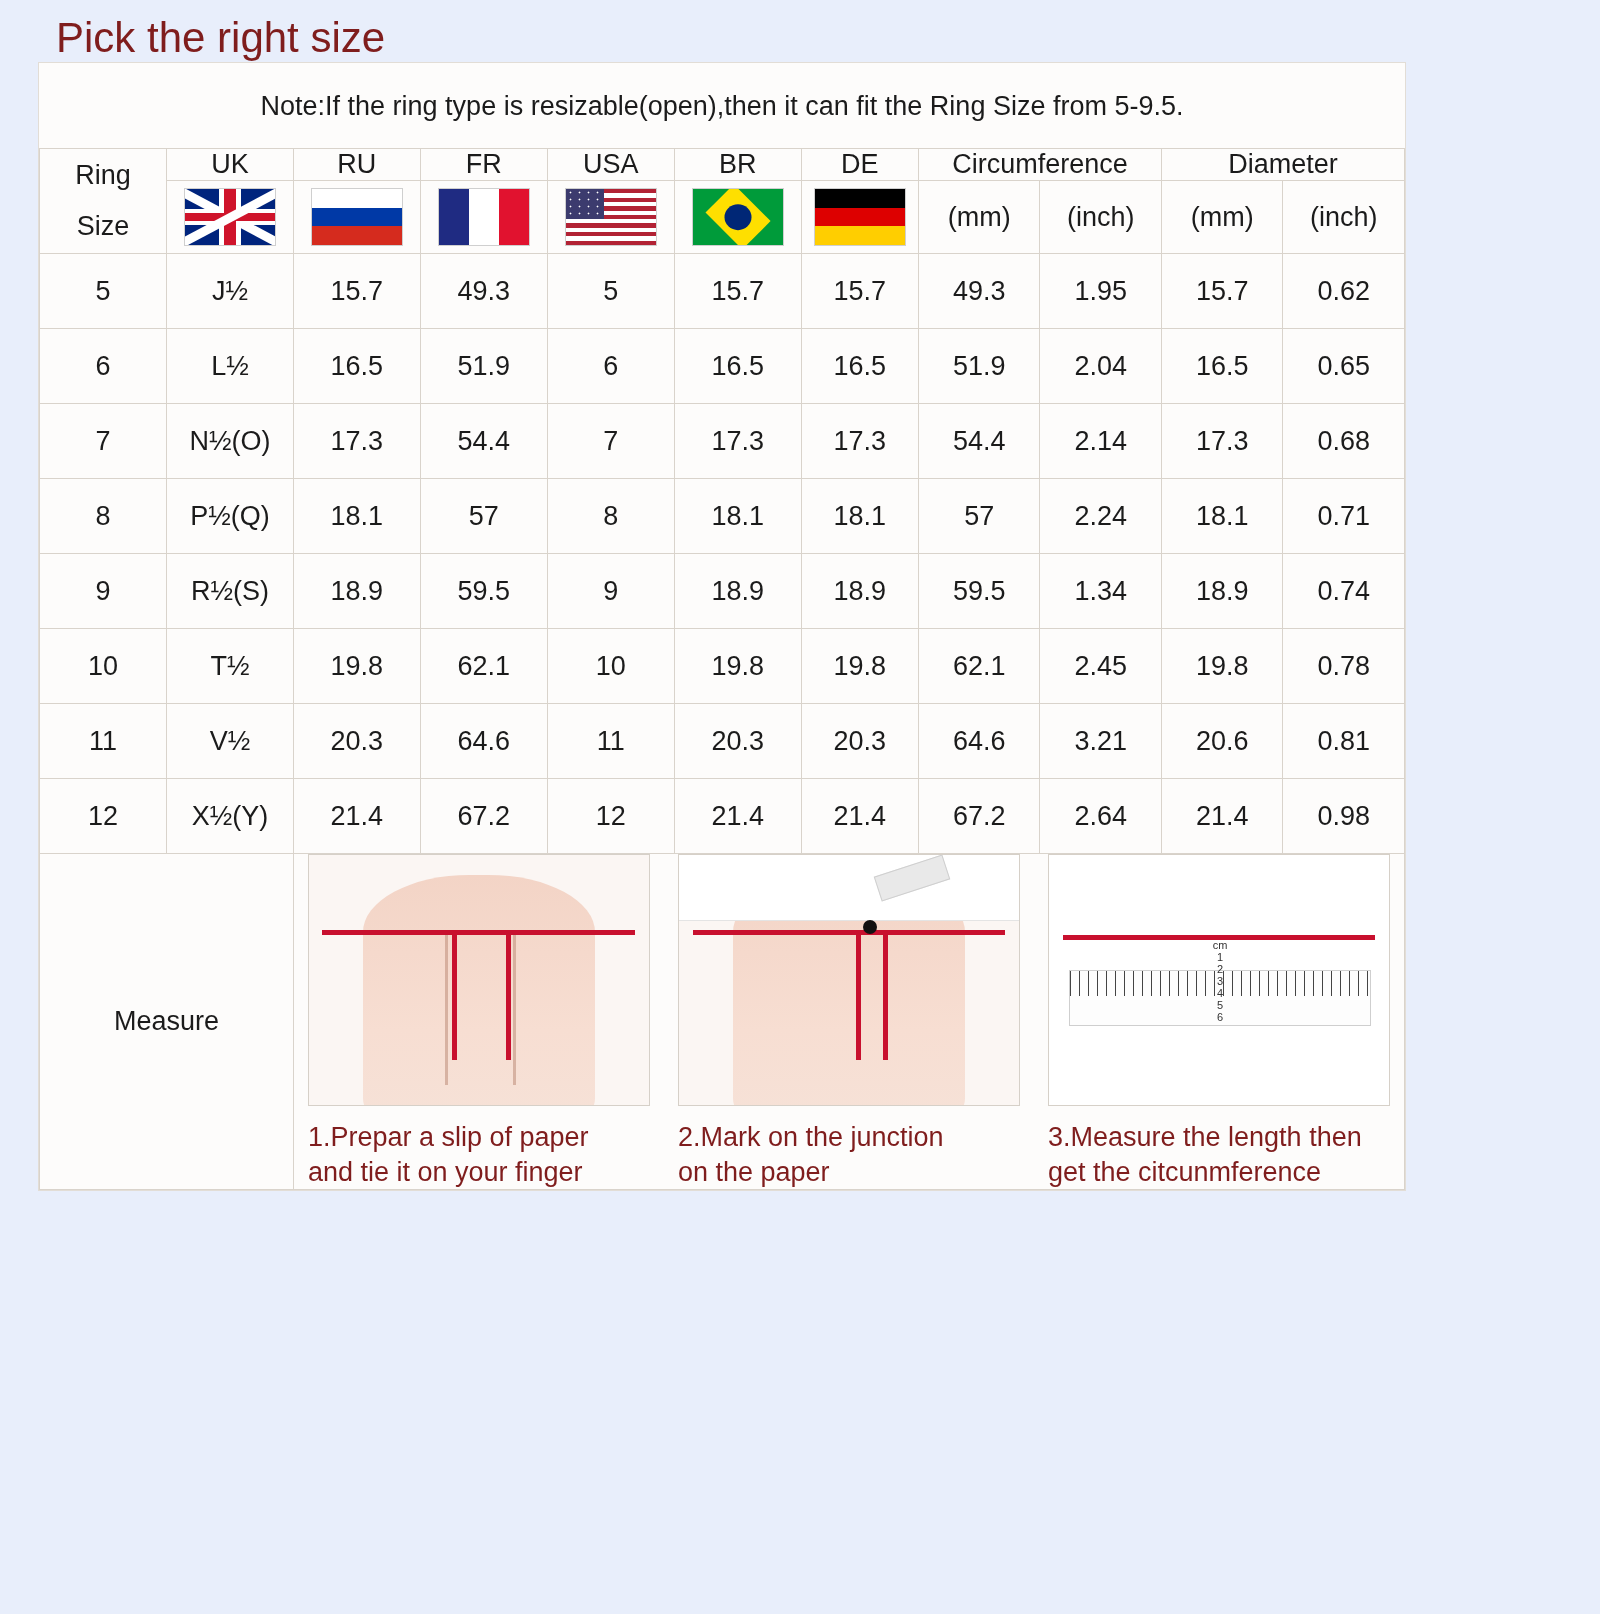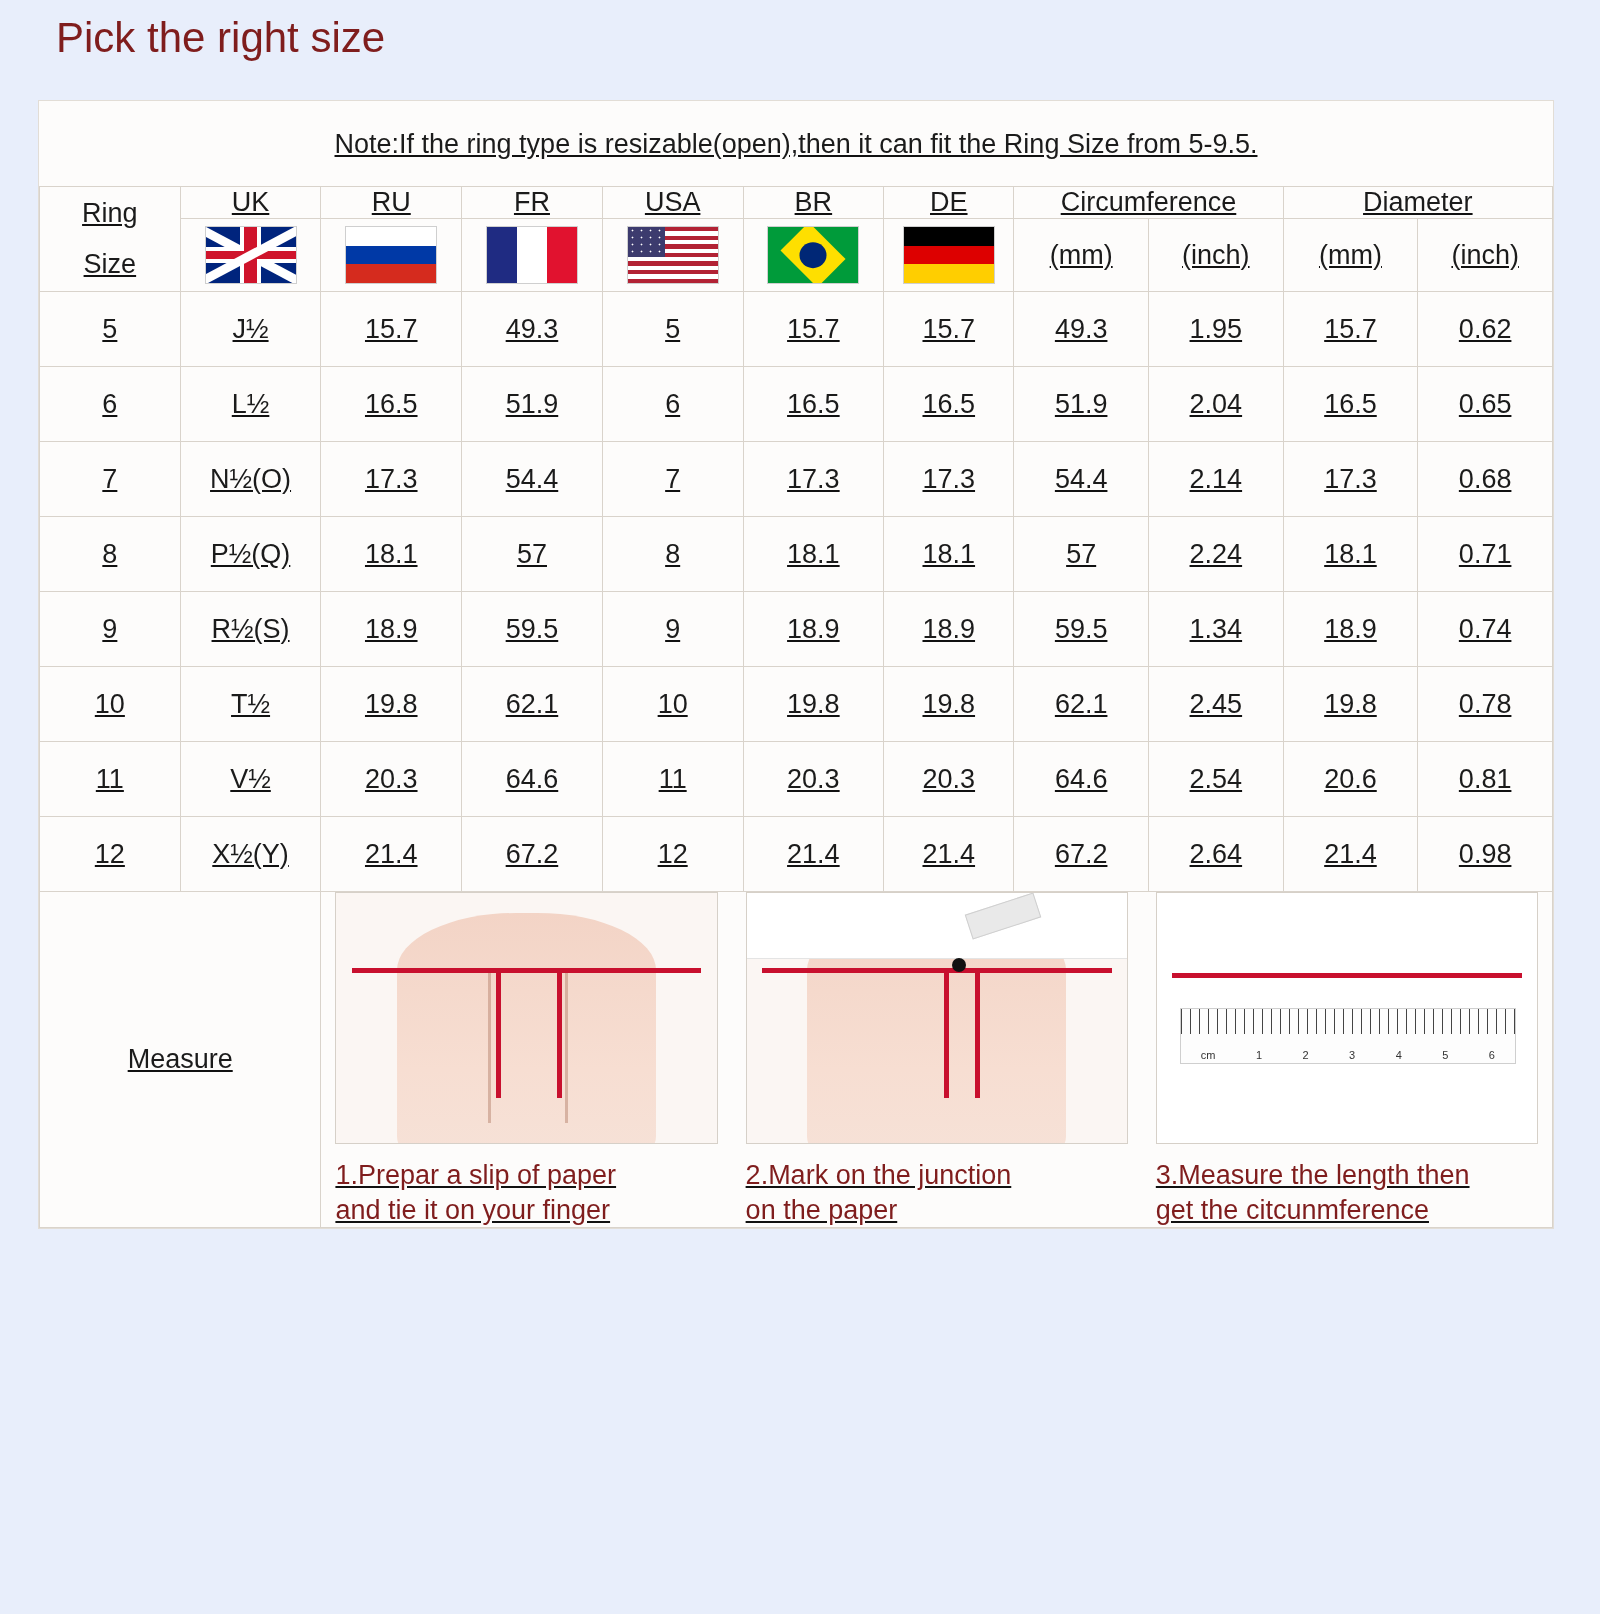--- a/index.html
+++ b/index.html
@@ -37,14 +37,12 @@
     font-weight: 400;
   }
   .card {
-    margin-top: 38px;
     background: #fdfcfb;
     border: 1px solid #e2ddd6;
     box-sizing: border-box;
     padding: 0;
-    width: 1516px;
+    width: 1368px;
     margin-left: -2px;
-    text-decoration: underline;
   }
   .note {
     text-align: center;

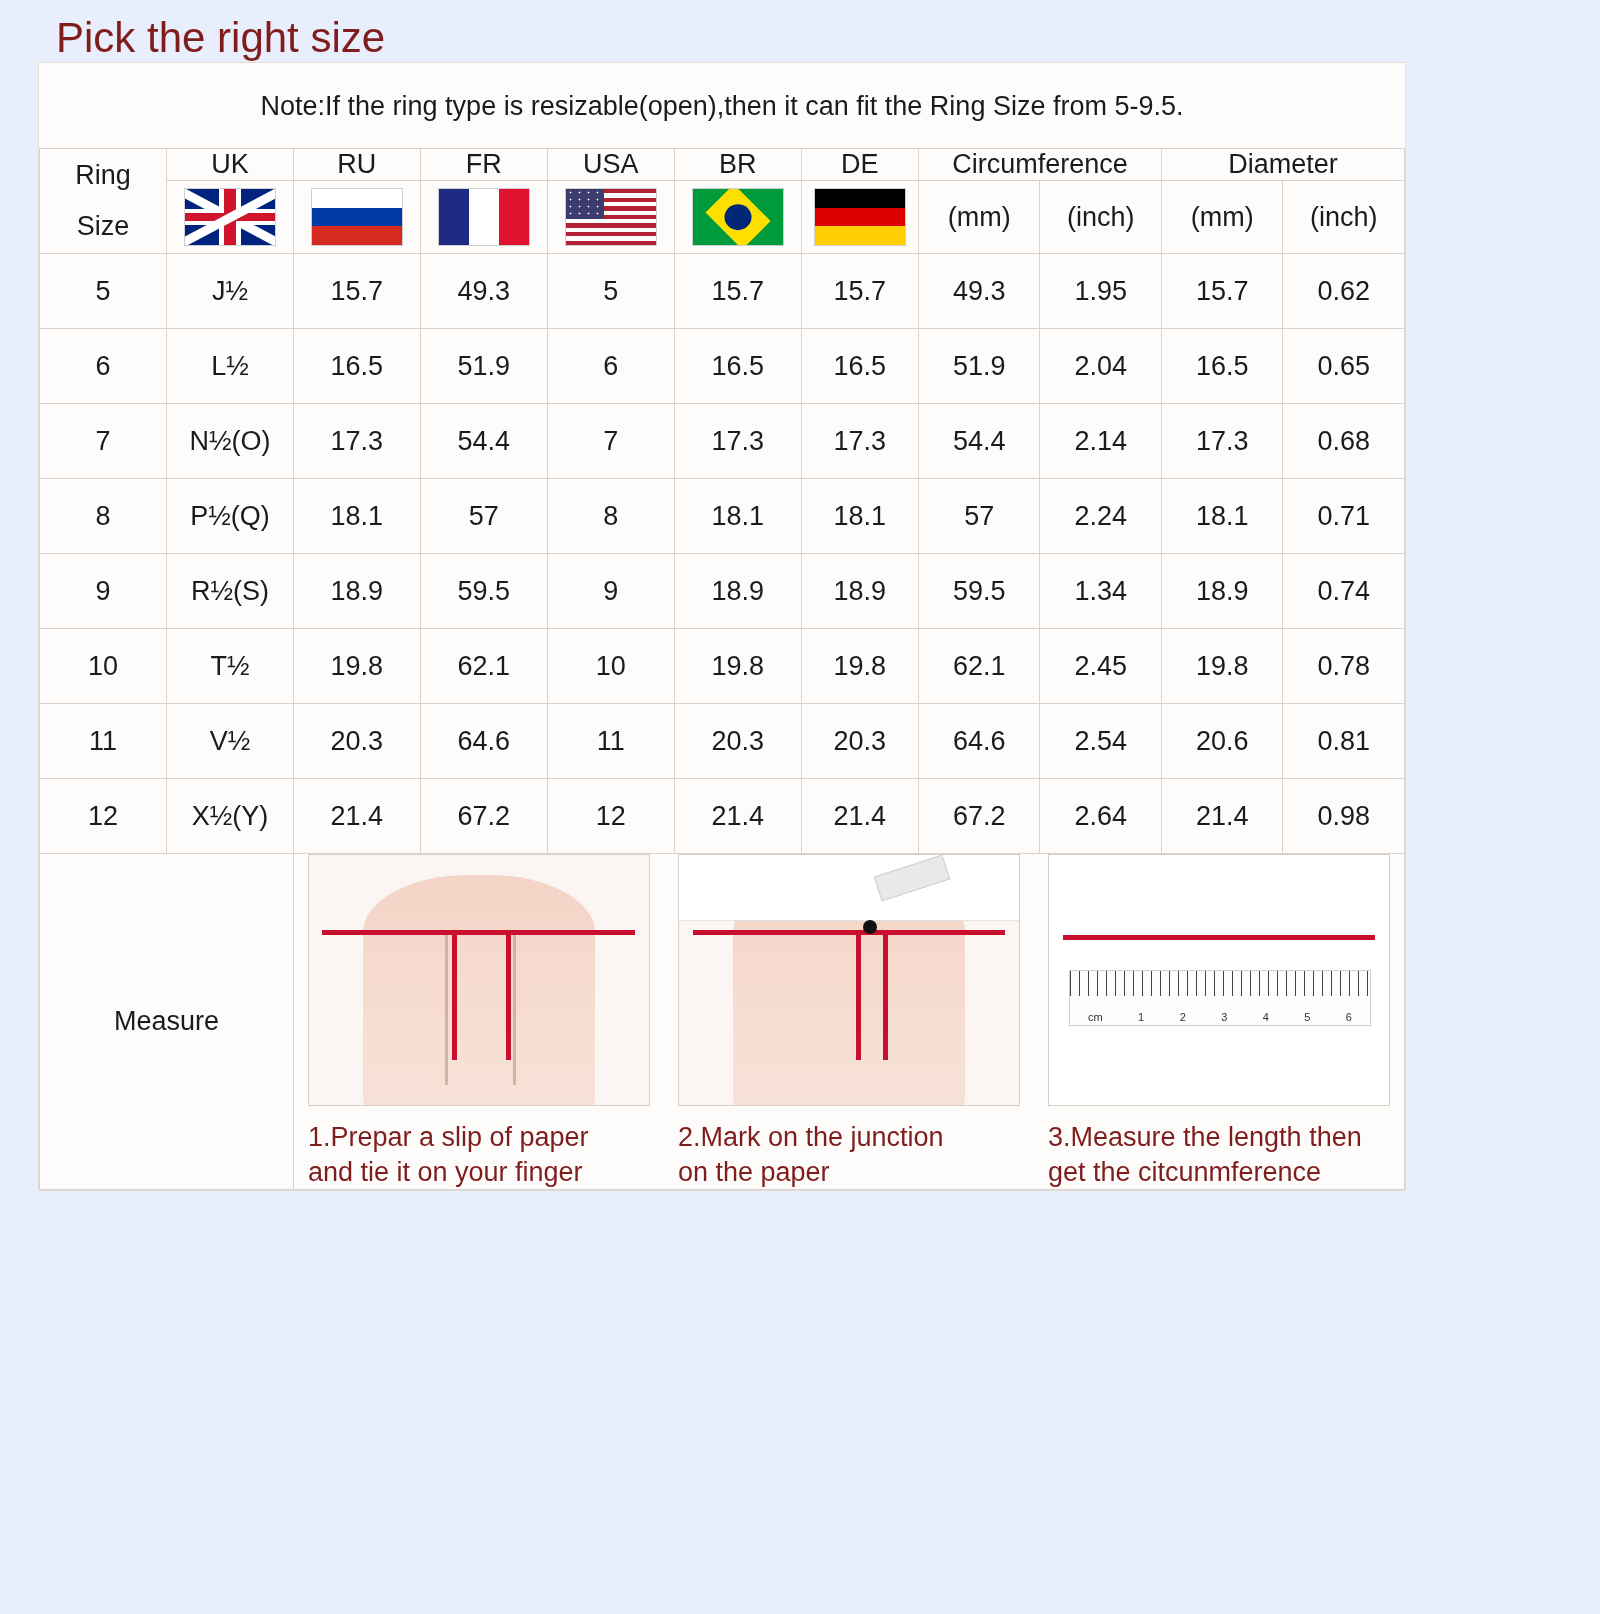--- a/index.html
+++ b/index.html
@@ -465,7 +465,7 @@
           <td class="data-cell">20.3</td>
           <td class="data-cell">20.3</td>
           <td class="data-cell">64.6</td>
-          <td class="data-cell">2.54</td>
+          <td class="data-cell">3.21</td>
           <td class="data-cell">20.6</td>
           <td class="data-cell">0.81</td>
         </tr>

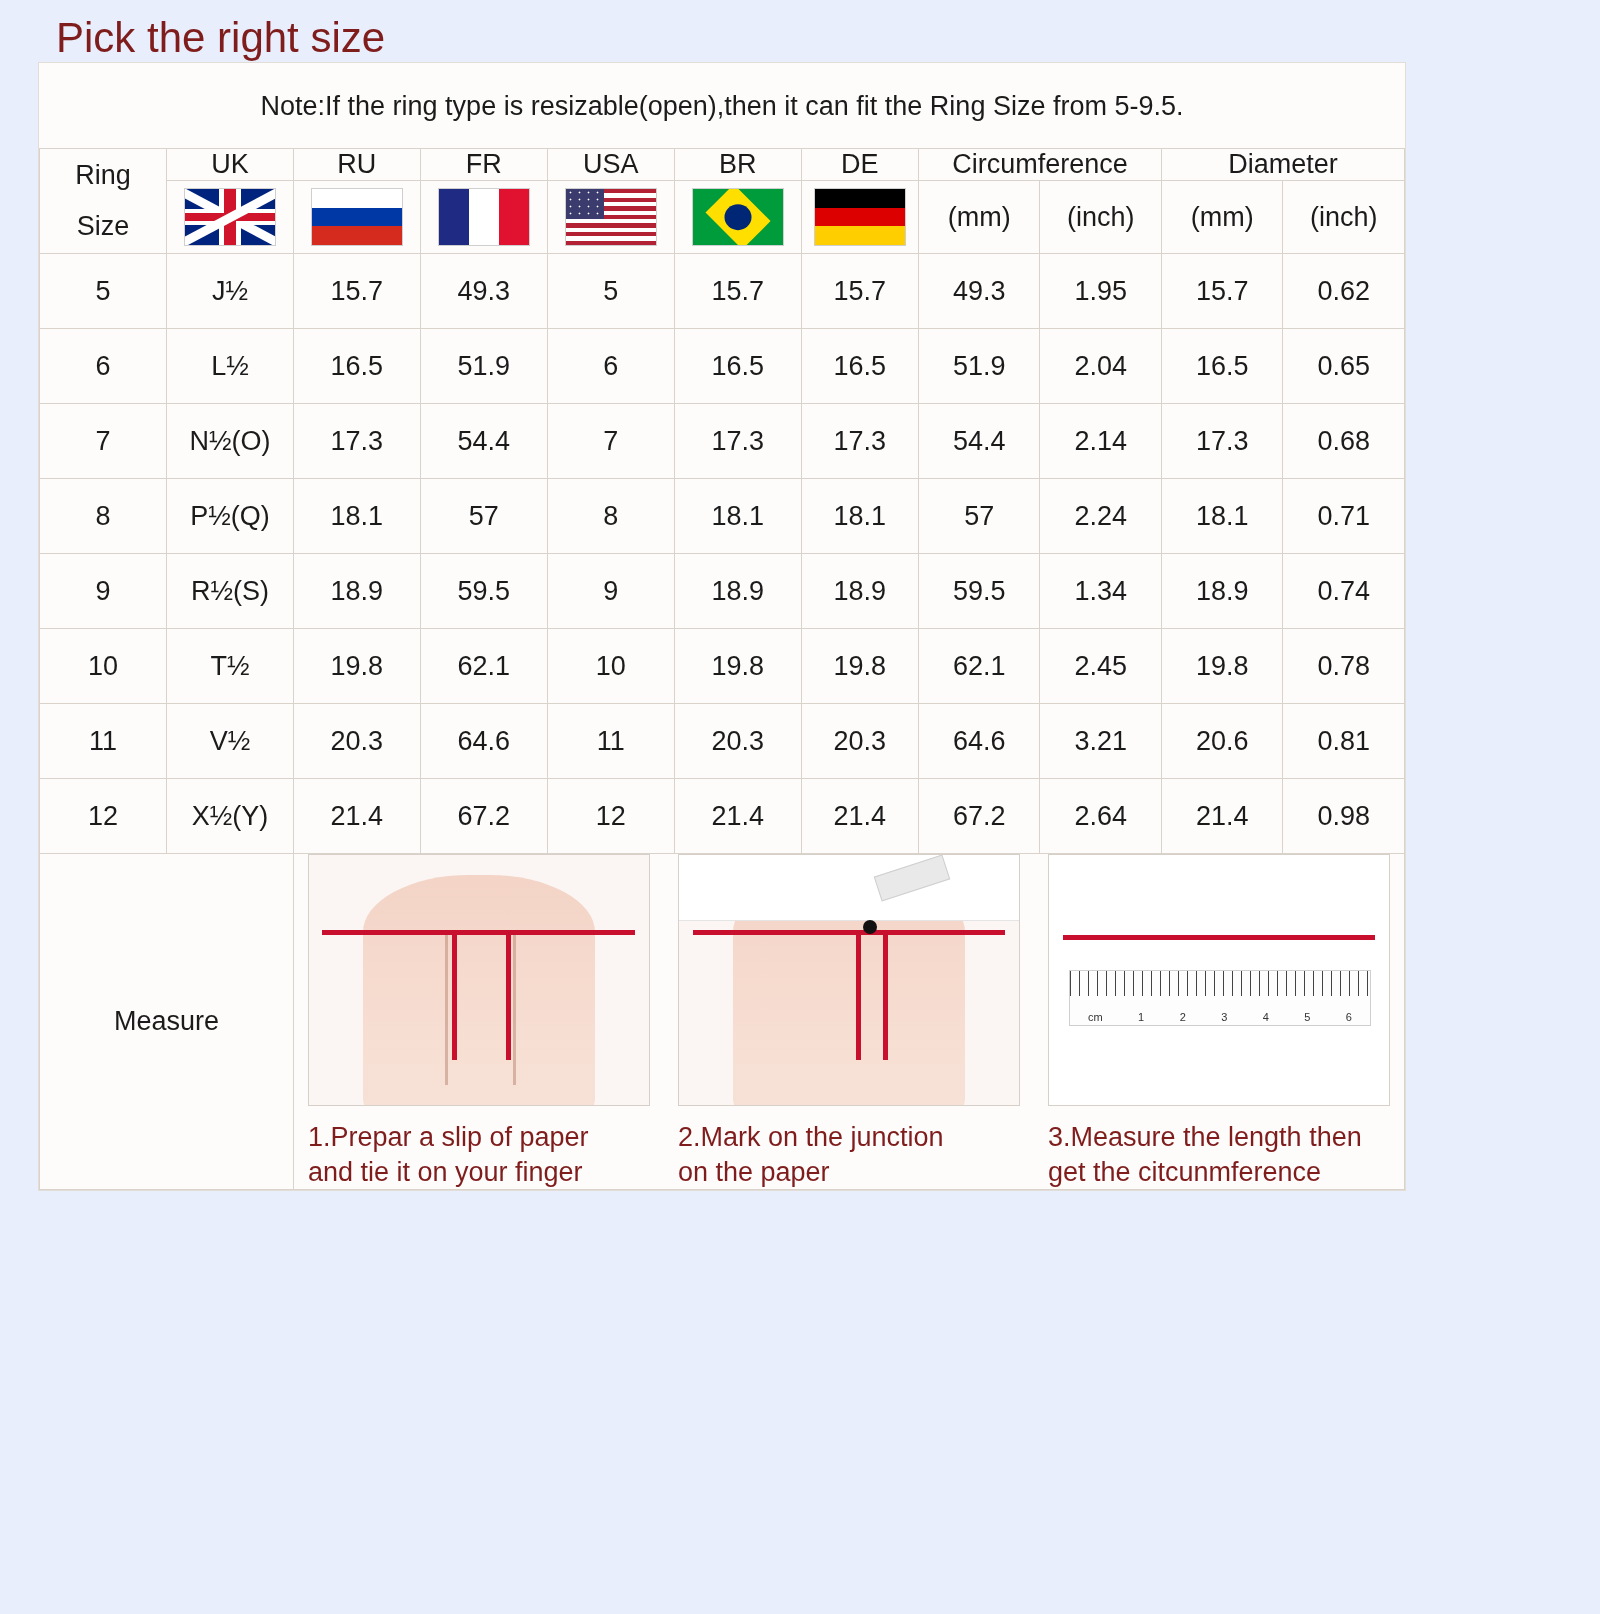--- a/index.html
+++ b/index.html
@@ -296,6 +296,7 @@
     color: #333;
     display: flex;
     justify-content: space-around;
+    flex-direction: column;
   }
   .step-caption {
     font-size: 27px;

